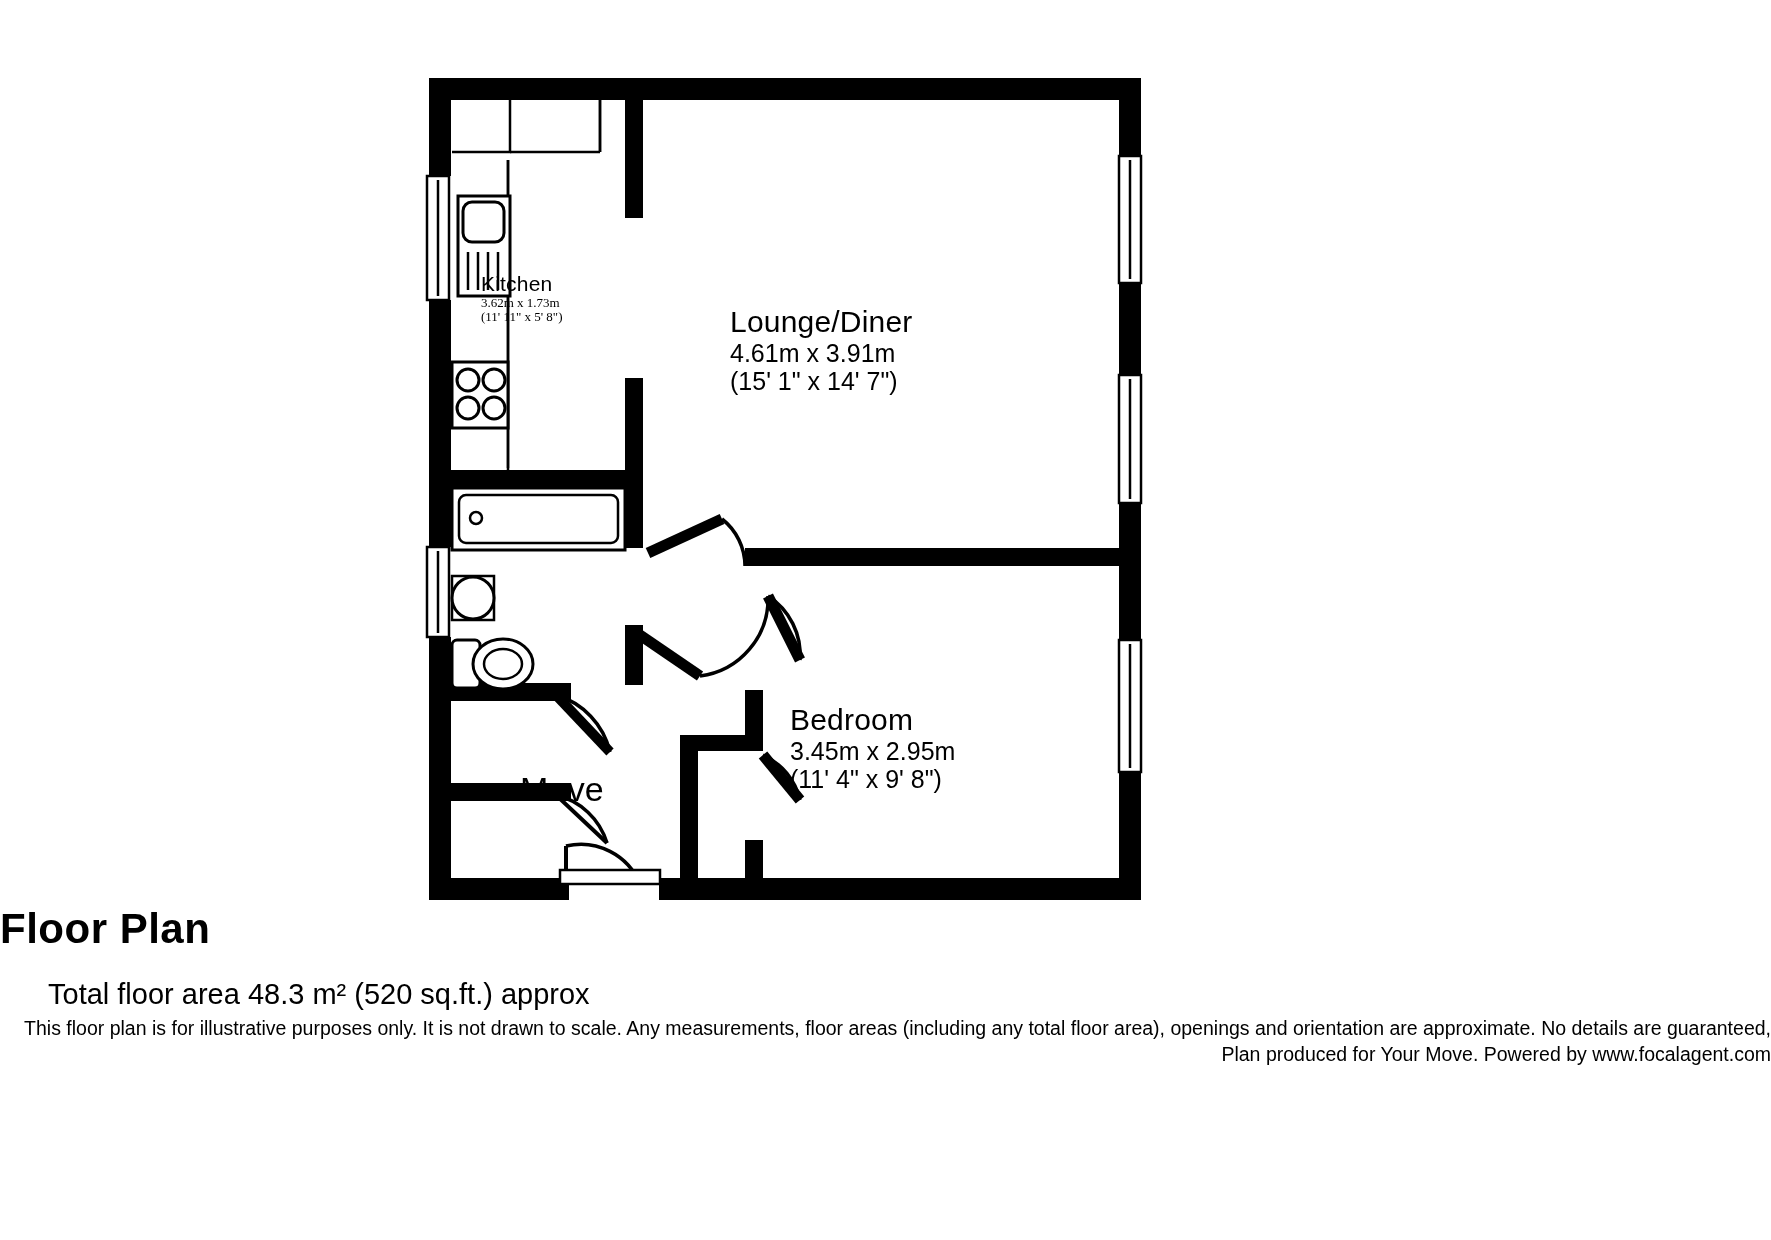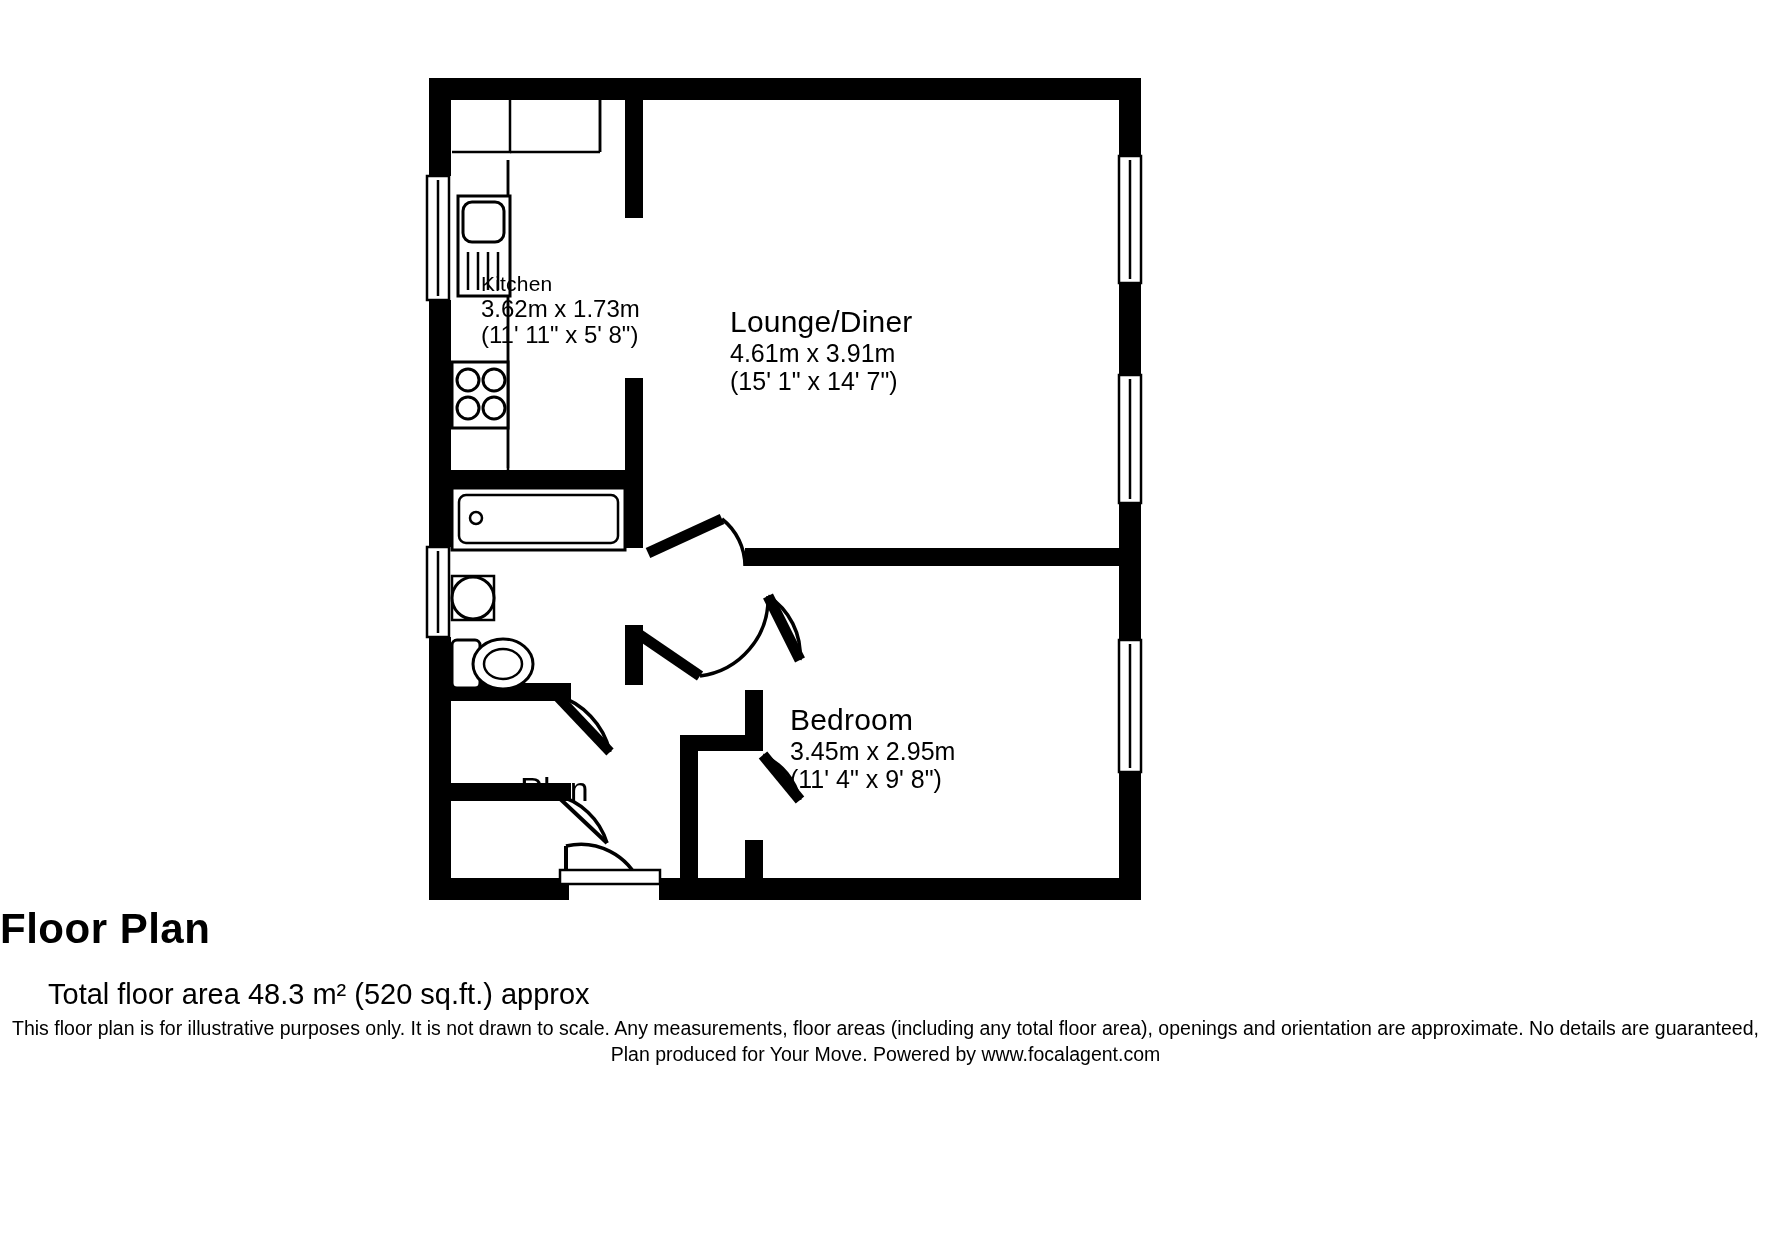--- a/index.html
+++ b/index.html
@@ -54,7 +54,8 @@
     font-weight: 400;
   }
   .room-dim.small {
-    font-size: 24px;
+    font-size: 13px;
+    font-family: Liberation Serif, serif;
   }
   .hall-name {
     font-size: 34px;

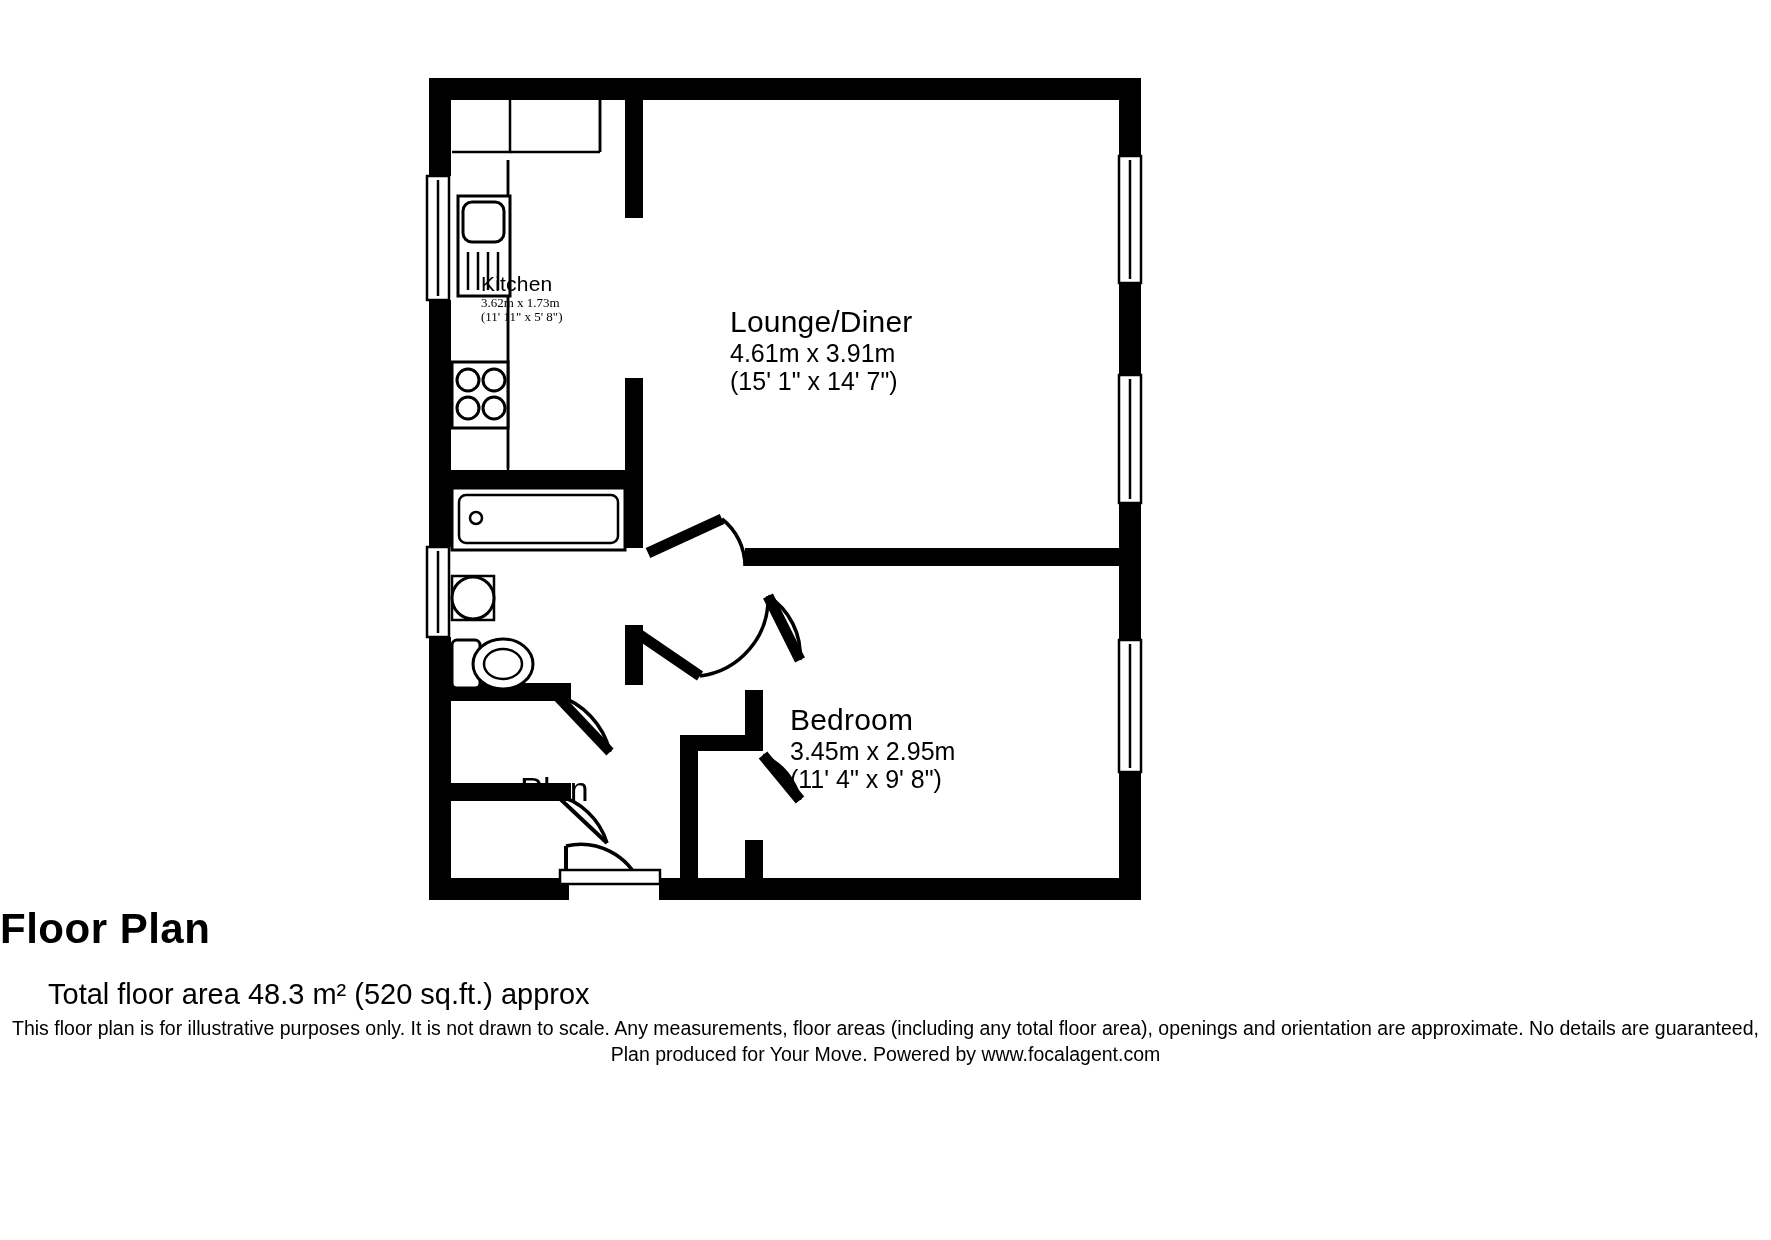--- a/index.html
+++ b/index.html
@@ -269,7 +269,7 @@
     </div>
 
     <div class="room-label" style="left: 520px; top: 770px; width: 180px;">
-      <div class="room-name hall-name">Plan</div>
+      <div class="room-name hall-name">Move</div>
     </div>
 
     <div class="plan-title">Floor Plan</div>

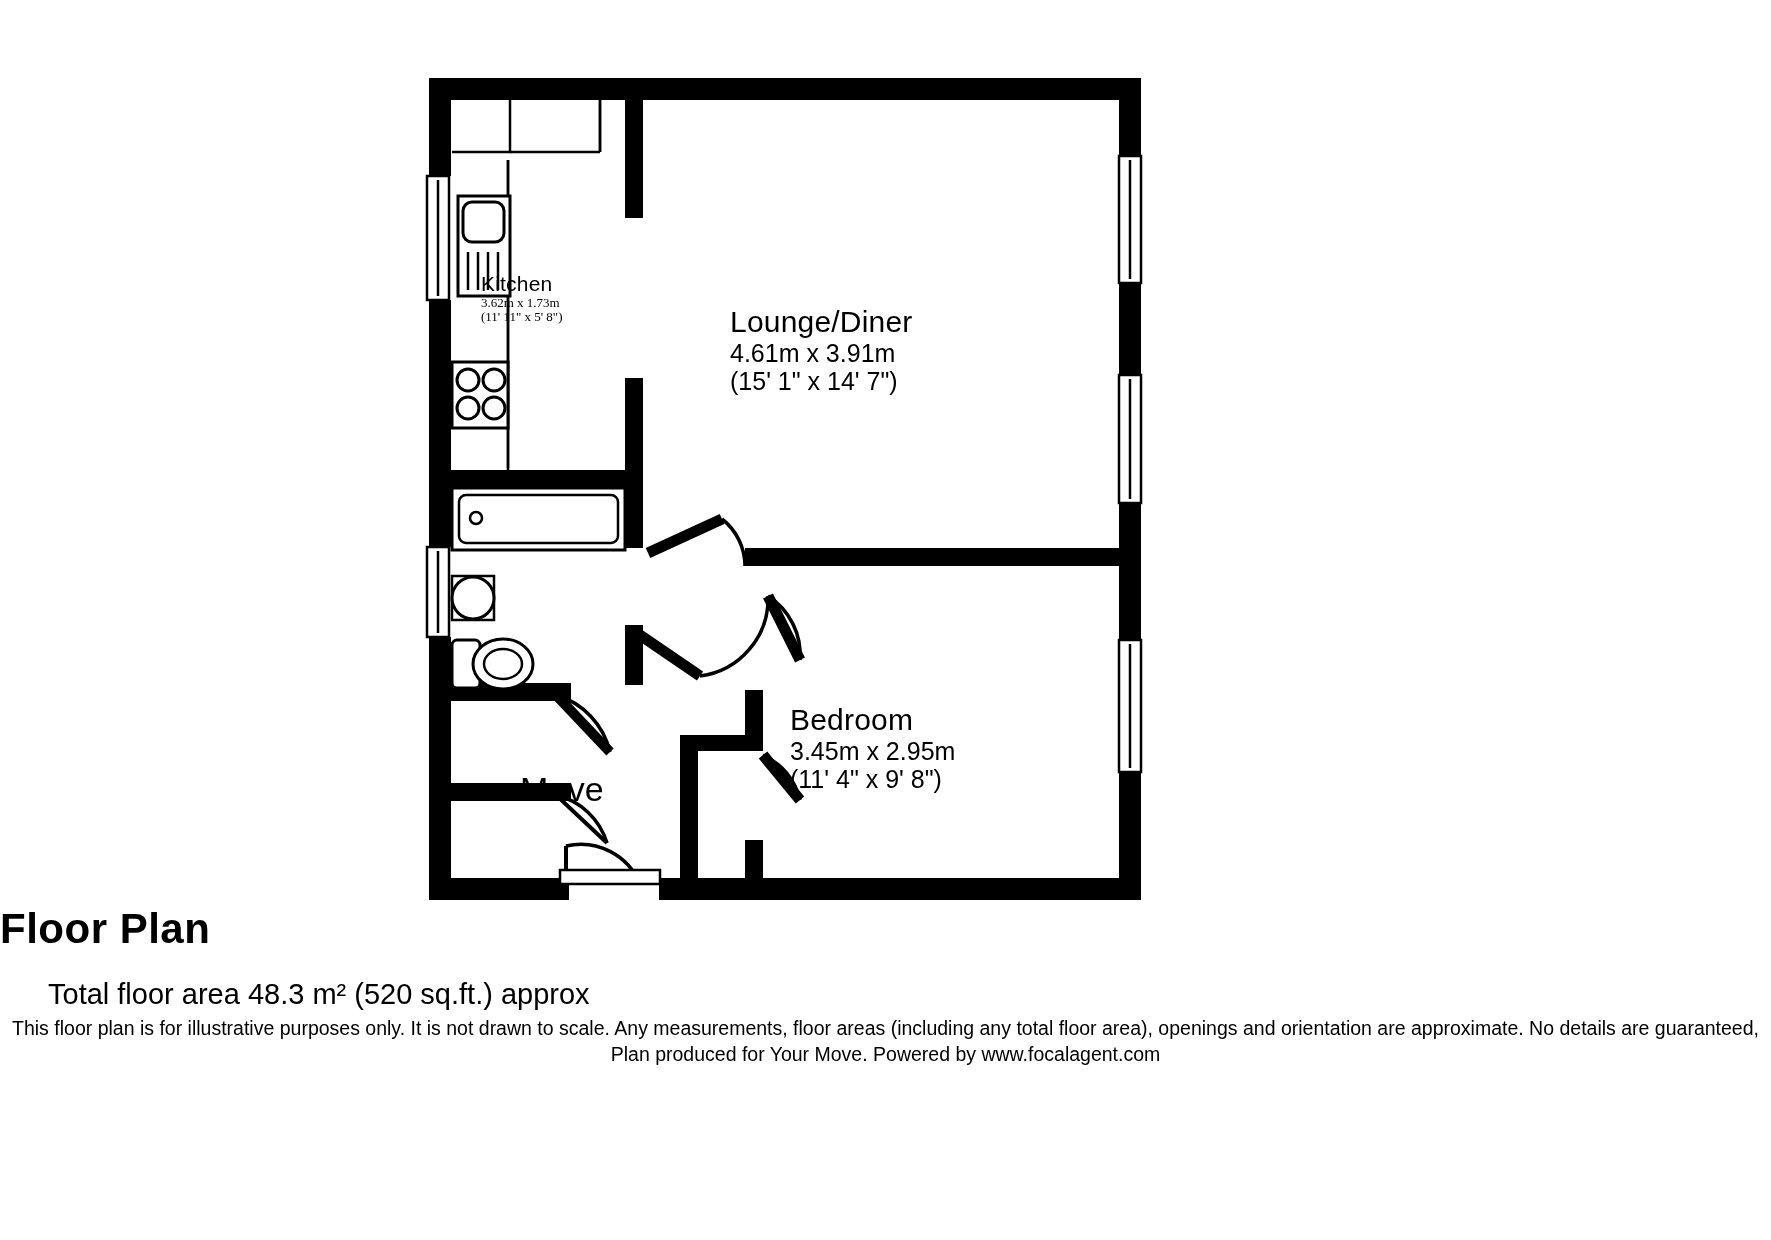--- a/index.html
+++ b/index.html
@@ -87,7 +87,7 @@
     line-height: 1.33;
     font-weight: 400;
   }
-  .disclaimer div { white-space: nowrap; }
+  .disclaimer div { white-space: nowrap; text-align: right; }
 </style>
 </head>
 <body>

